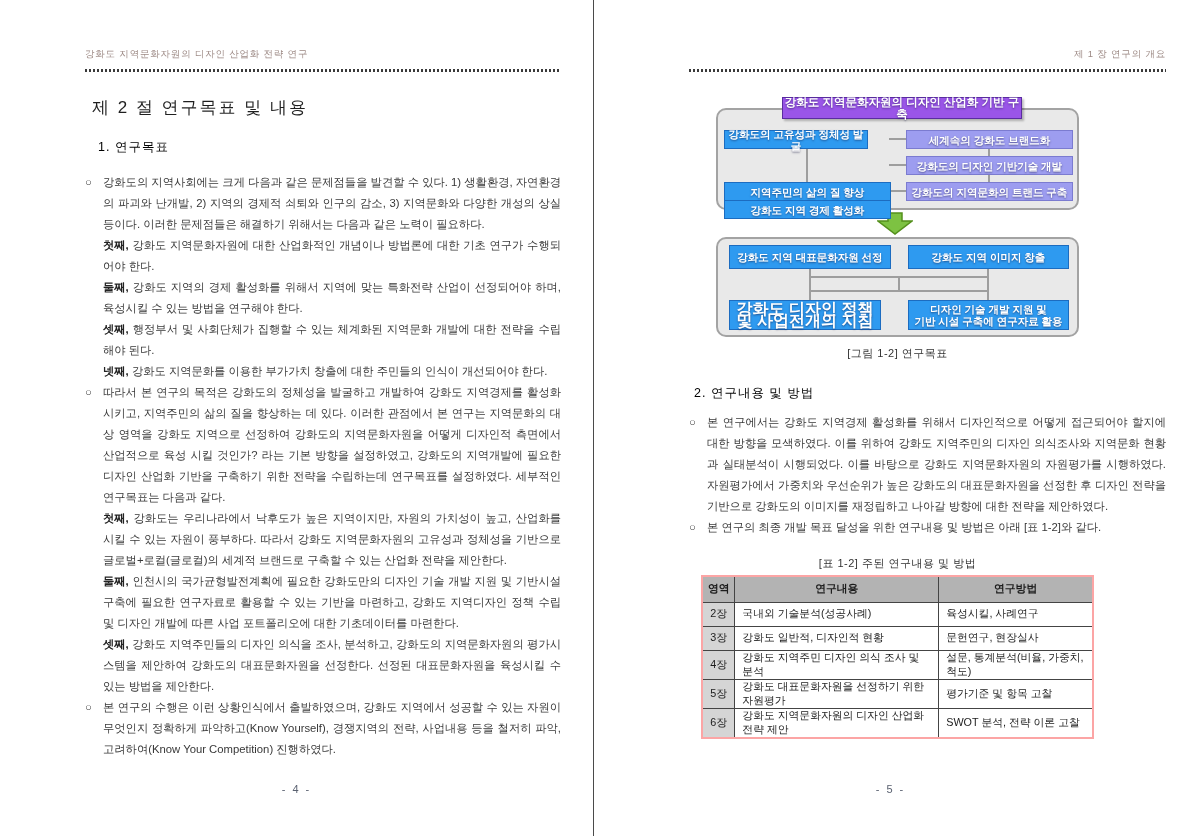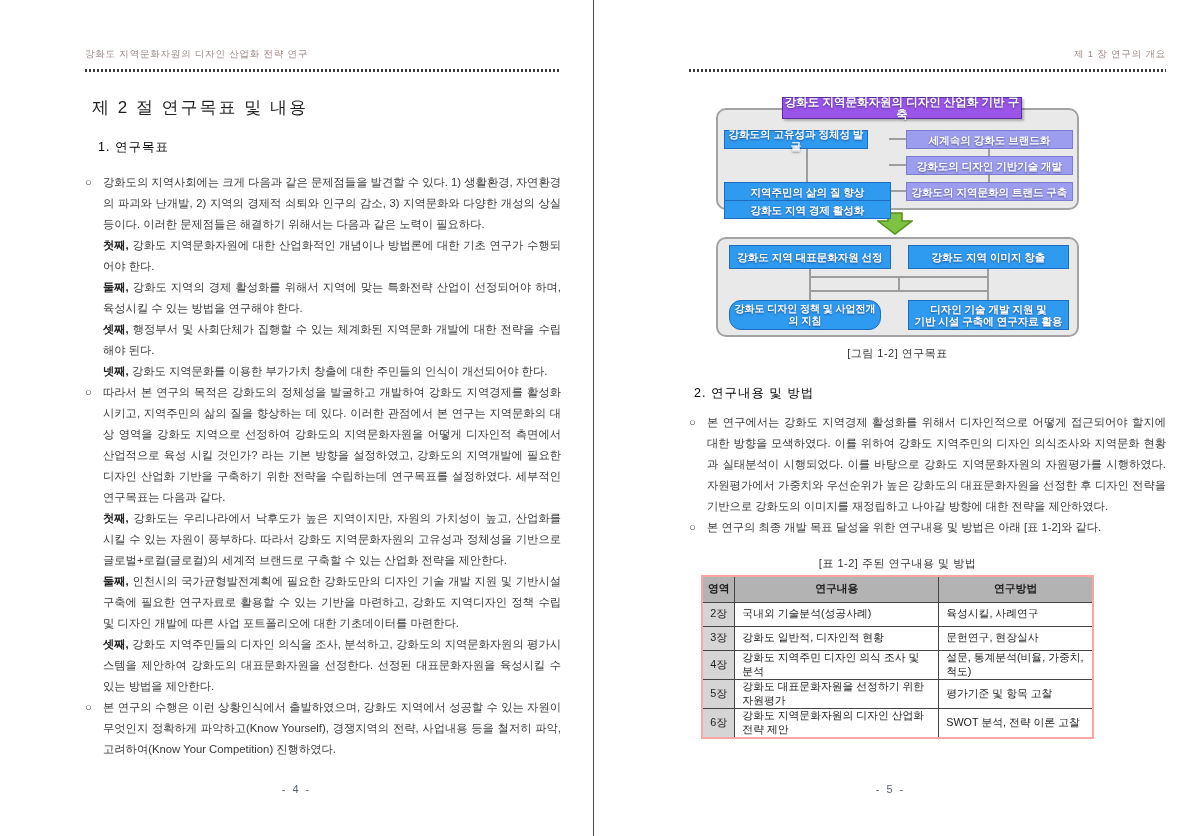--- a/index.html
+++ b/index.html
@@ -157,7 +157,7 @@
 
       <div class="fbox blue" style="left:135px; top:245px; width:162px; height:24px;">강화도 지역 대표문화자원 선정</div>
       <div class="fbox blue" style="left:314px; top:245px; width:161px; height:24px;">강화도 지역 이미지 창출</div>
-      <div class="fbox blue" style="left:135px; top:300px; width:152px; height:30px; font-size:10px;border-radius:12px;">강화도 디자인 정책 및 사업전개의 지침</div>
+      <div class="fbox blue" style="left:135px; top:300px; width:152px; height:30px; font-size:16px;">강화도 디자인 정책 및 사업전개의 지침</div>
       <div class="fbox blue pre-line" style="left:314px; top:300px; width:161px; height:30px;">디자인 기술 개발 지원 및
 기반 시설 구축에 연구자료 활용</div>
 

